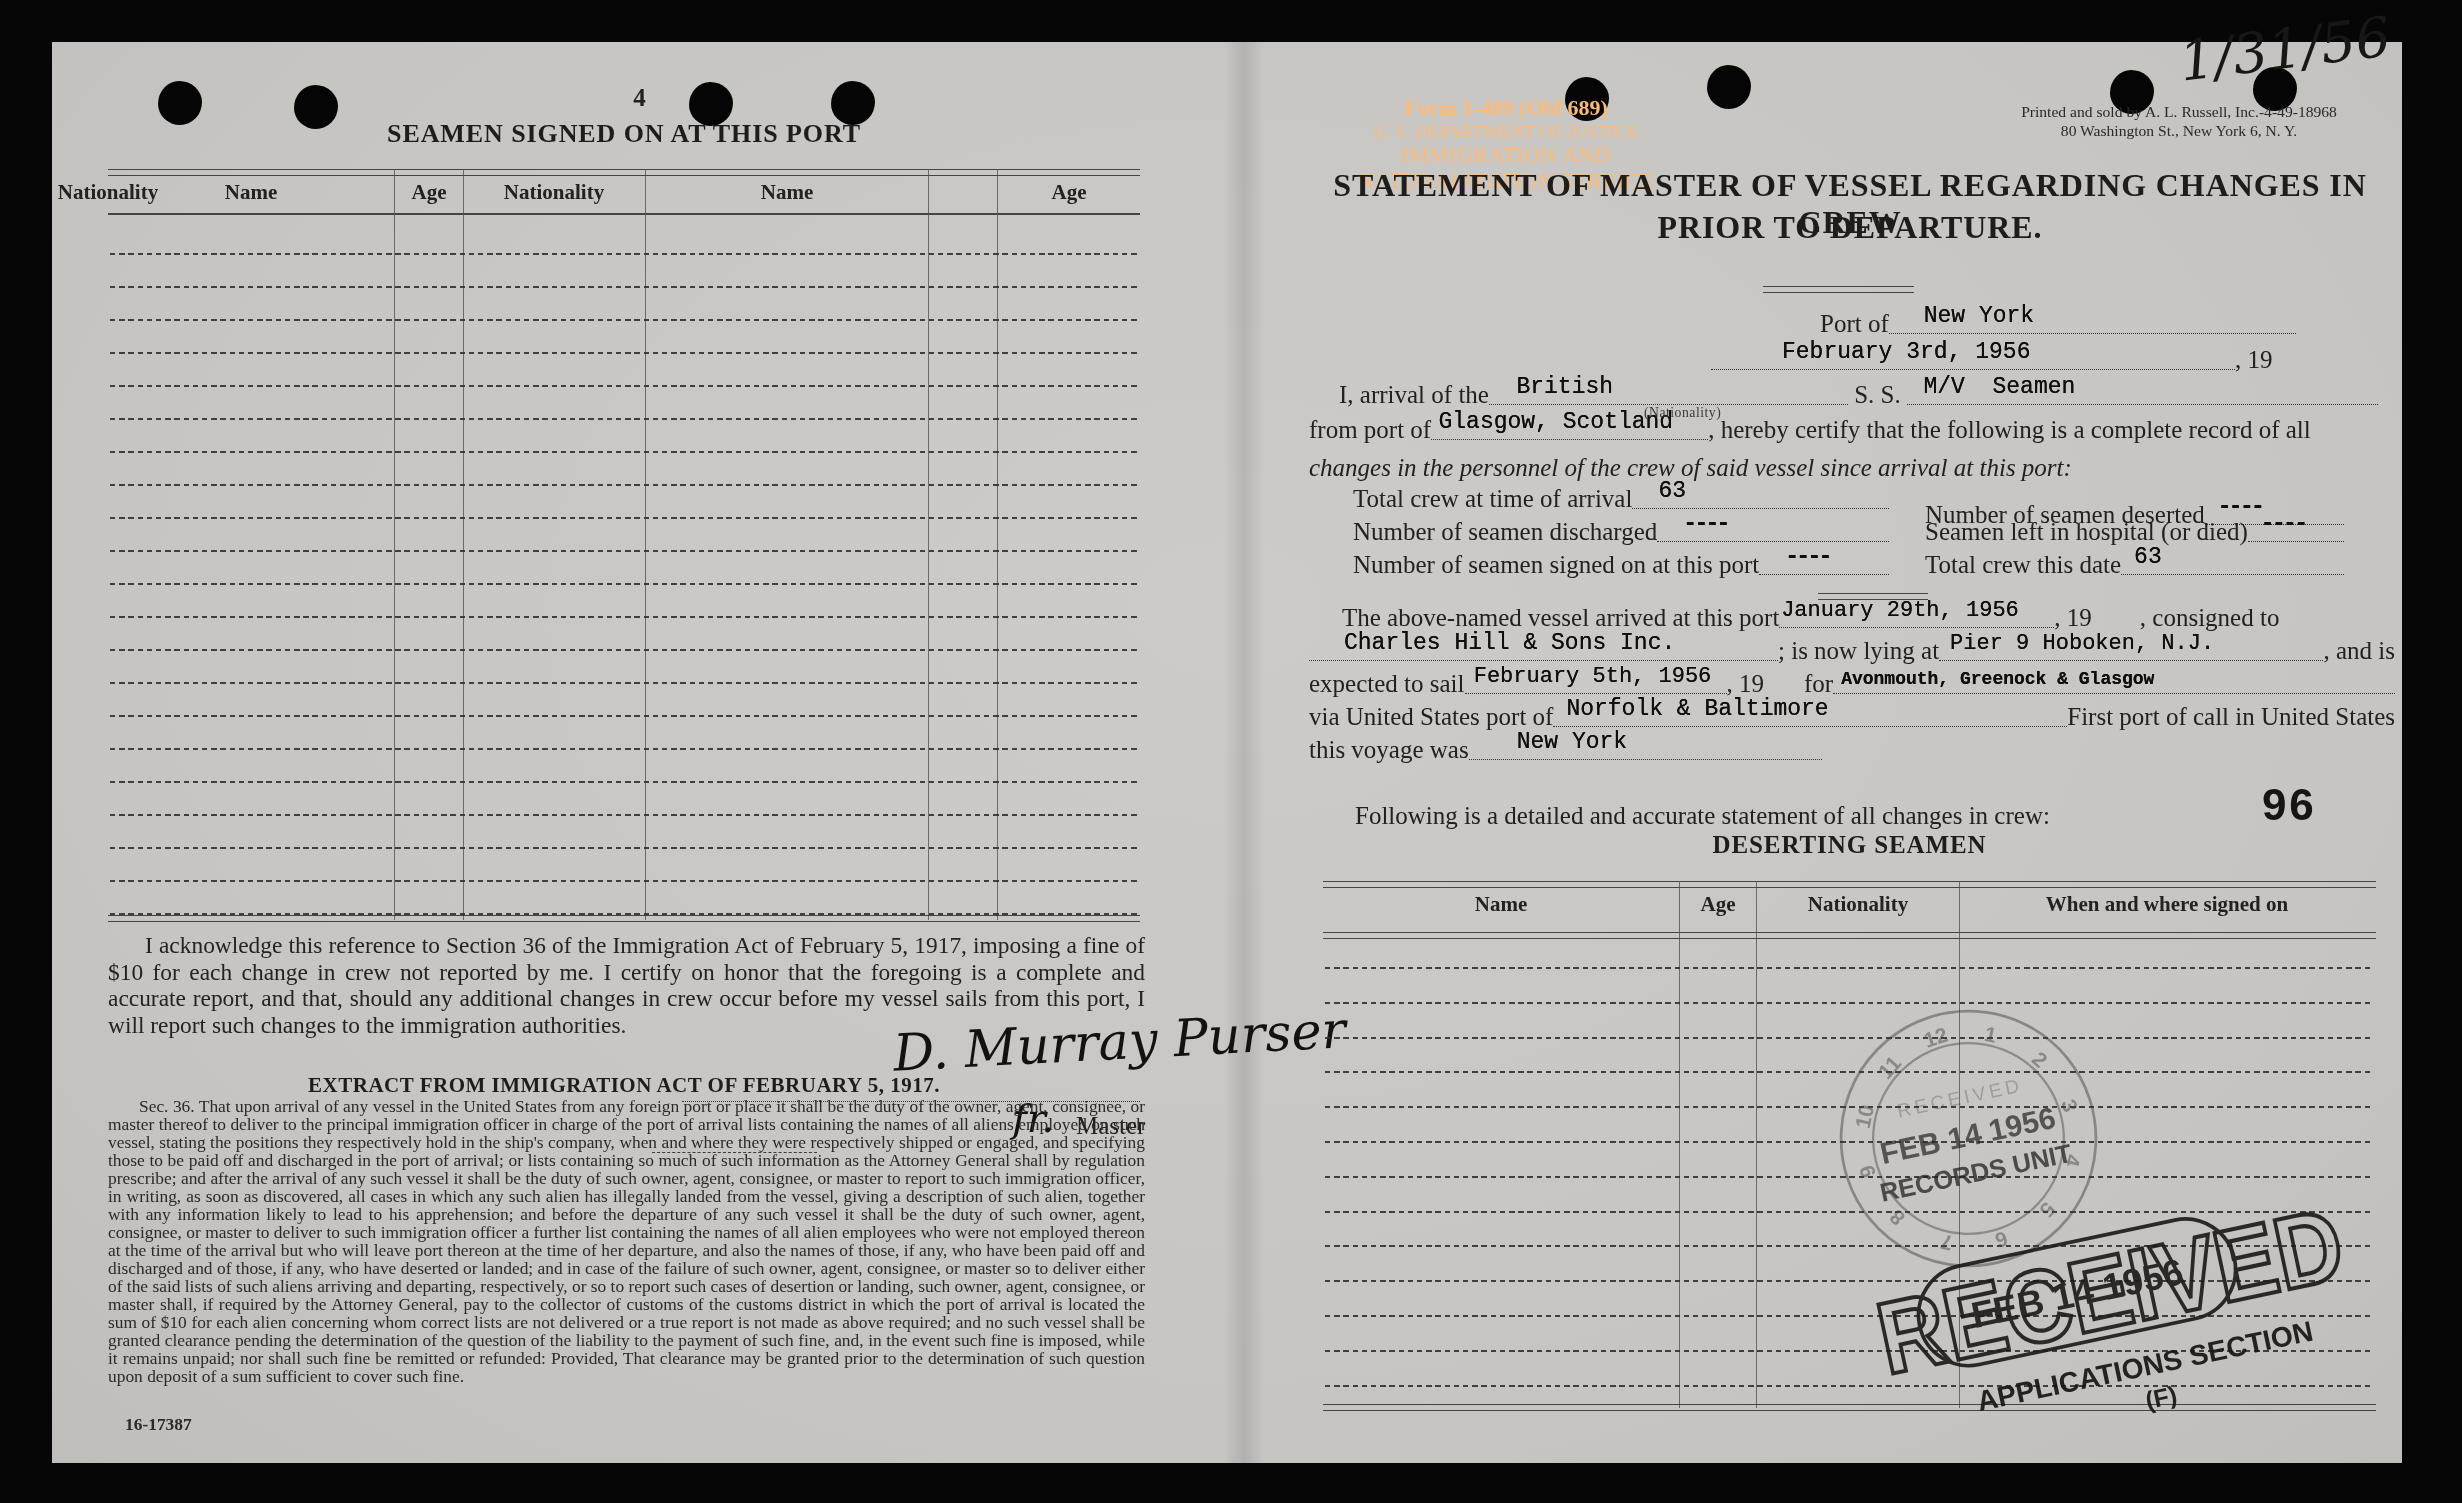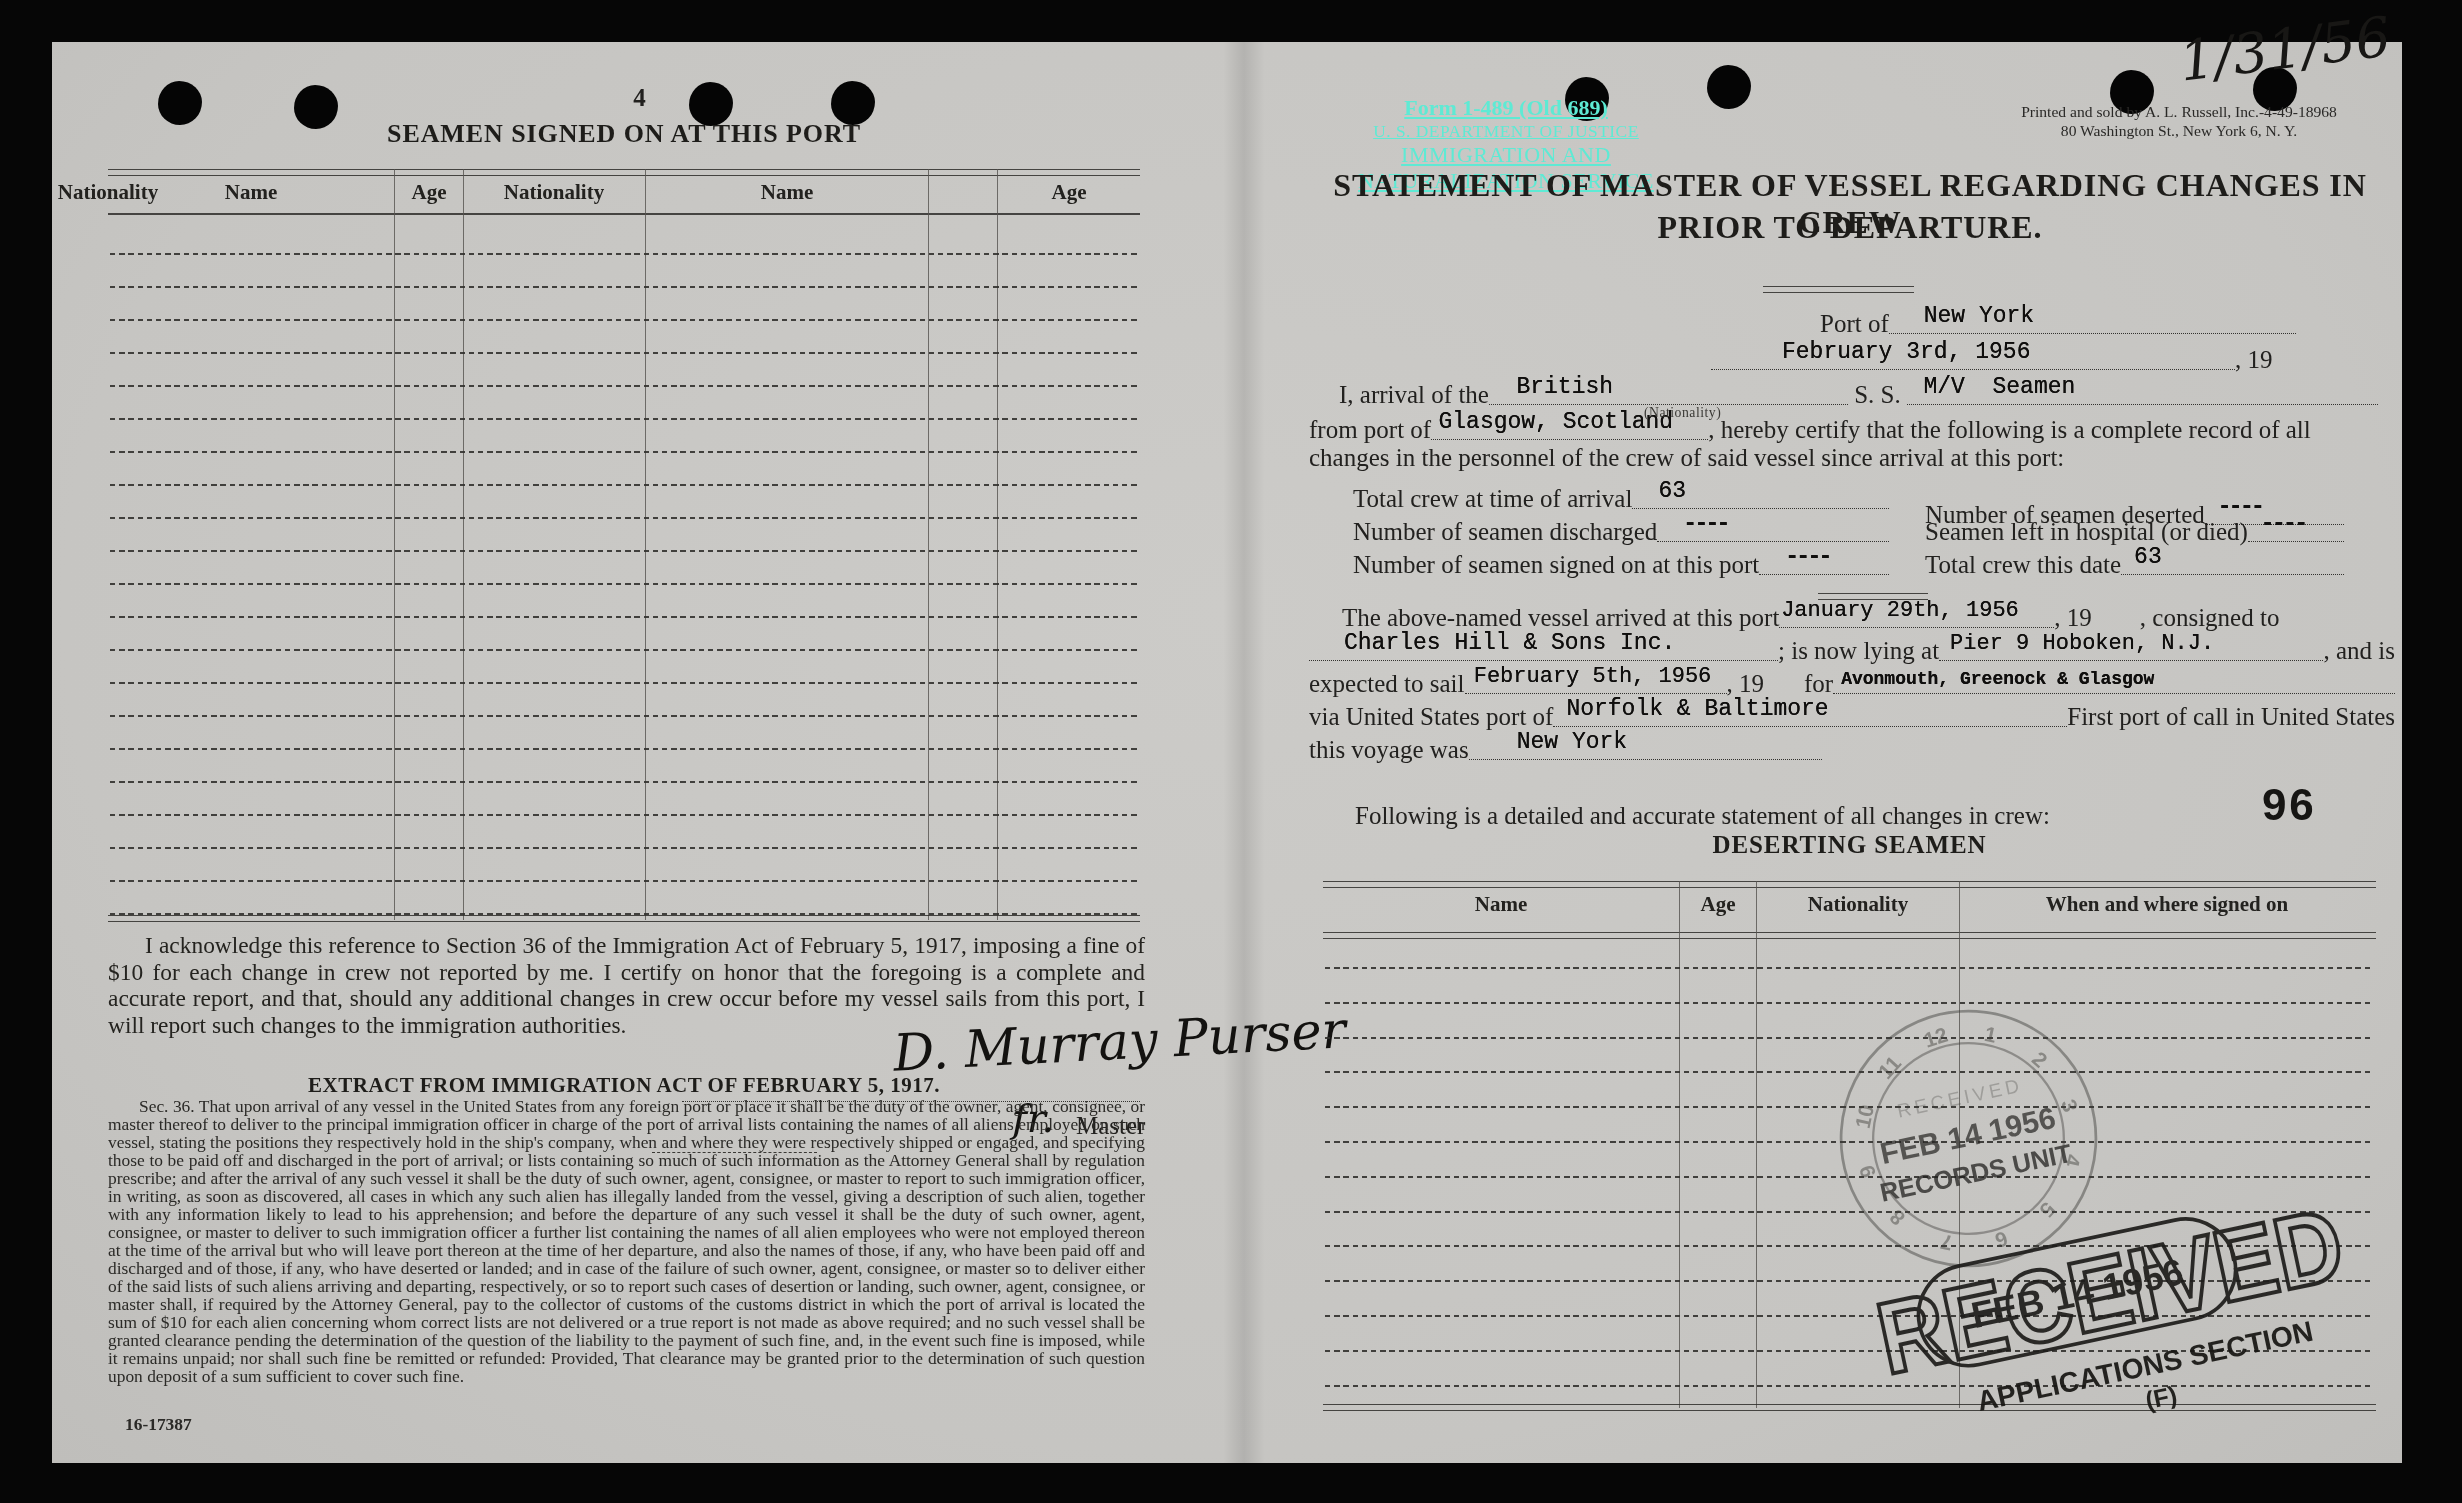--- a/index.html
+++ b/index.html
@@ -105,7 +105,7 @@
 
   <div class="abs" style="left:125px;top:1414px;font-size:17.4px;font-weight:bold;color:#2b2a27;">16-17387</div>
 
-  <div class="abs" style="left:1309px;top:95px;width:394px;text-align:center;color:#5eead4;text-decoration:underline;">
+  <div class="abs" style="left:1309px;top:95px;width:394px;text-align:center;color:#fdba74;">
     <div style="font-size:22px;font-weight:bold;">Form 1-489  (Old 689)</div>
     <div style="font-size:17.4px;letter-spacing:0.5px;">U. S. DEPARTMENT OF JUSTICE</div>
     <div style="font-size:22px;letter-spacing:0.5px;">IMMIGRATION AND NATURALIZATION SERVICE</div>

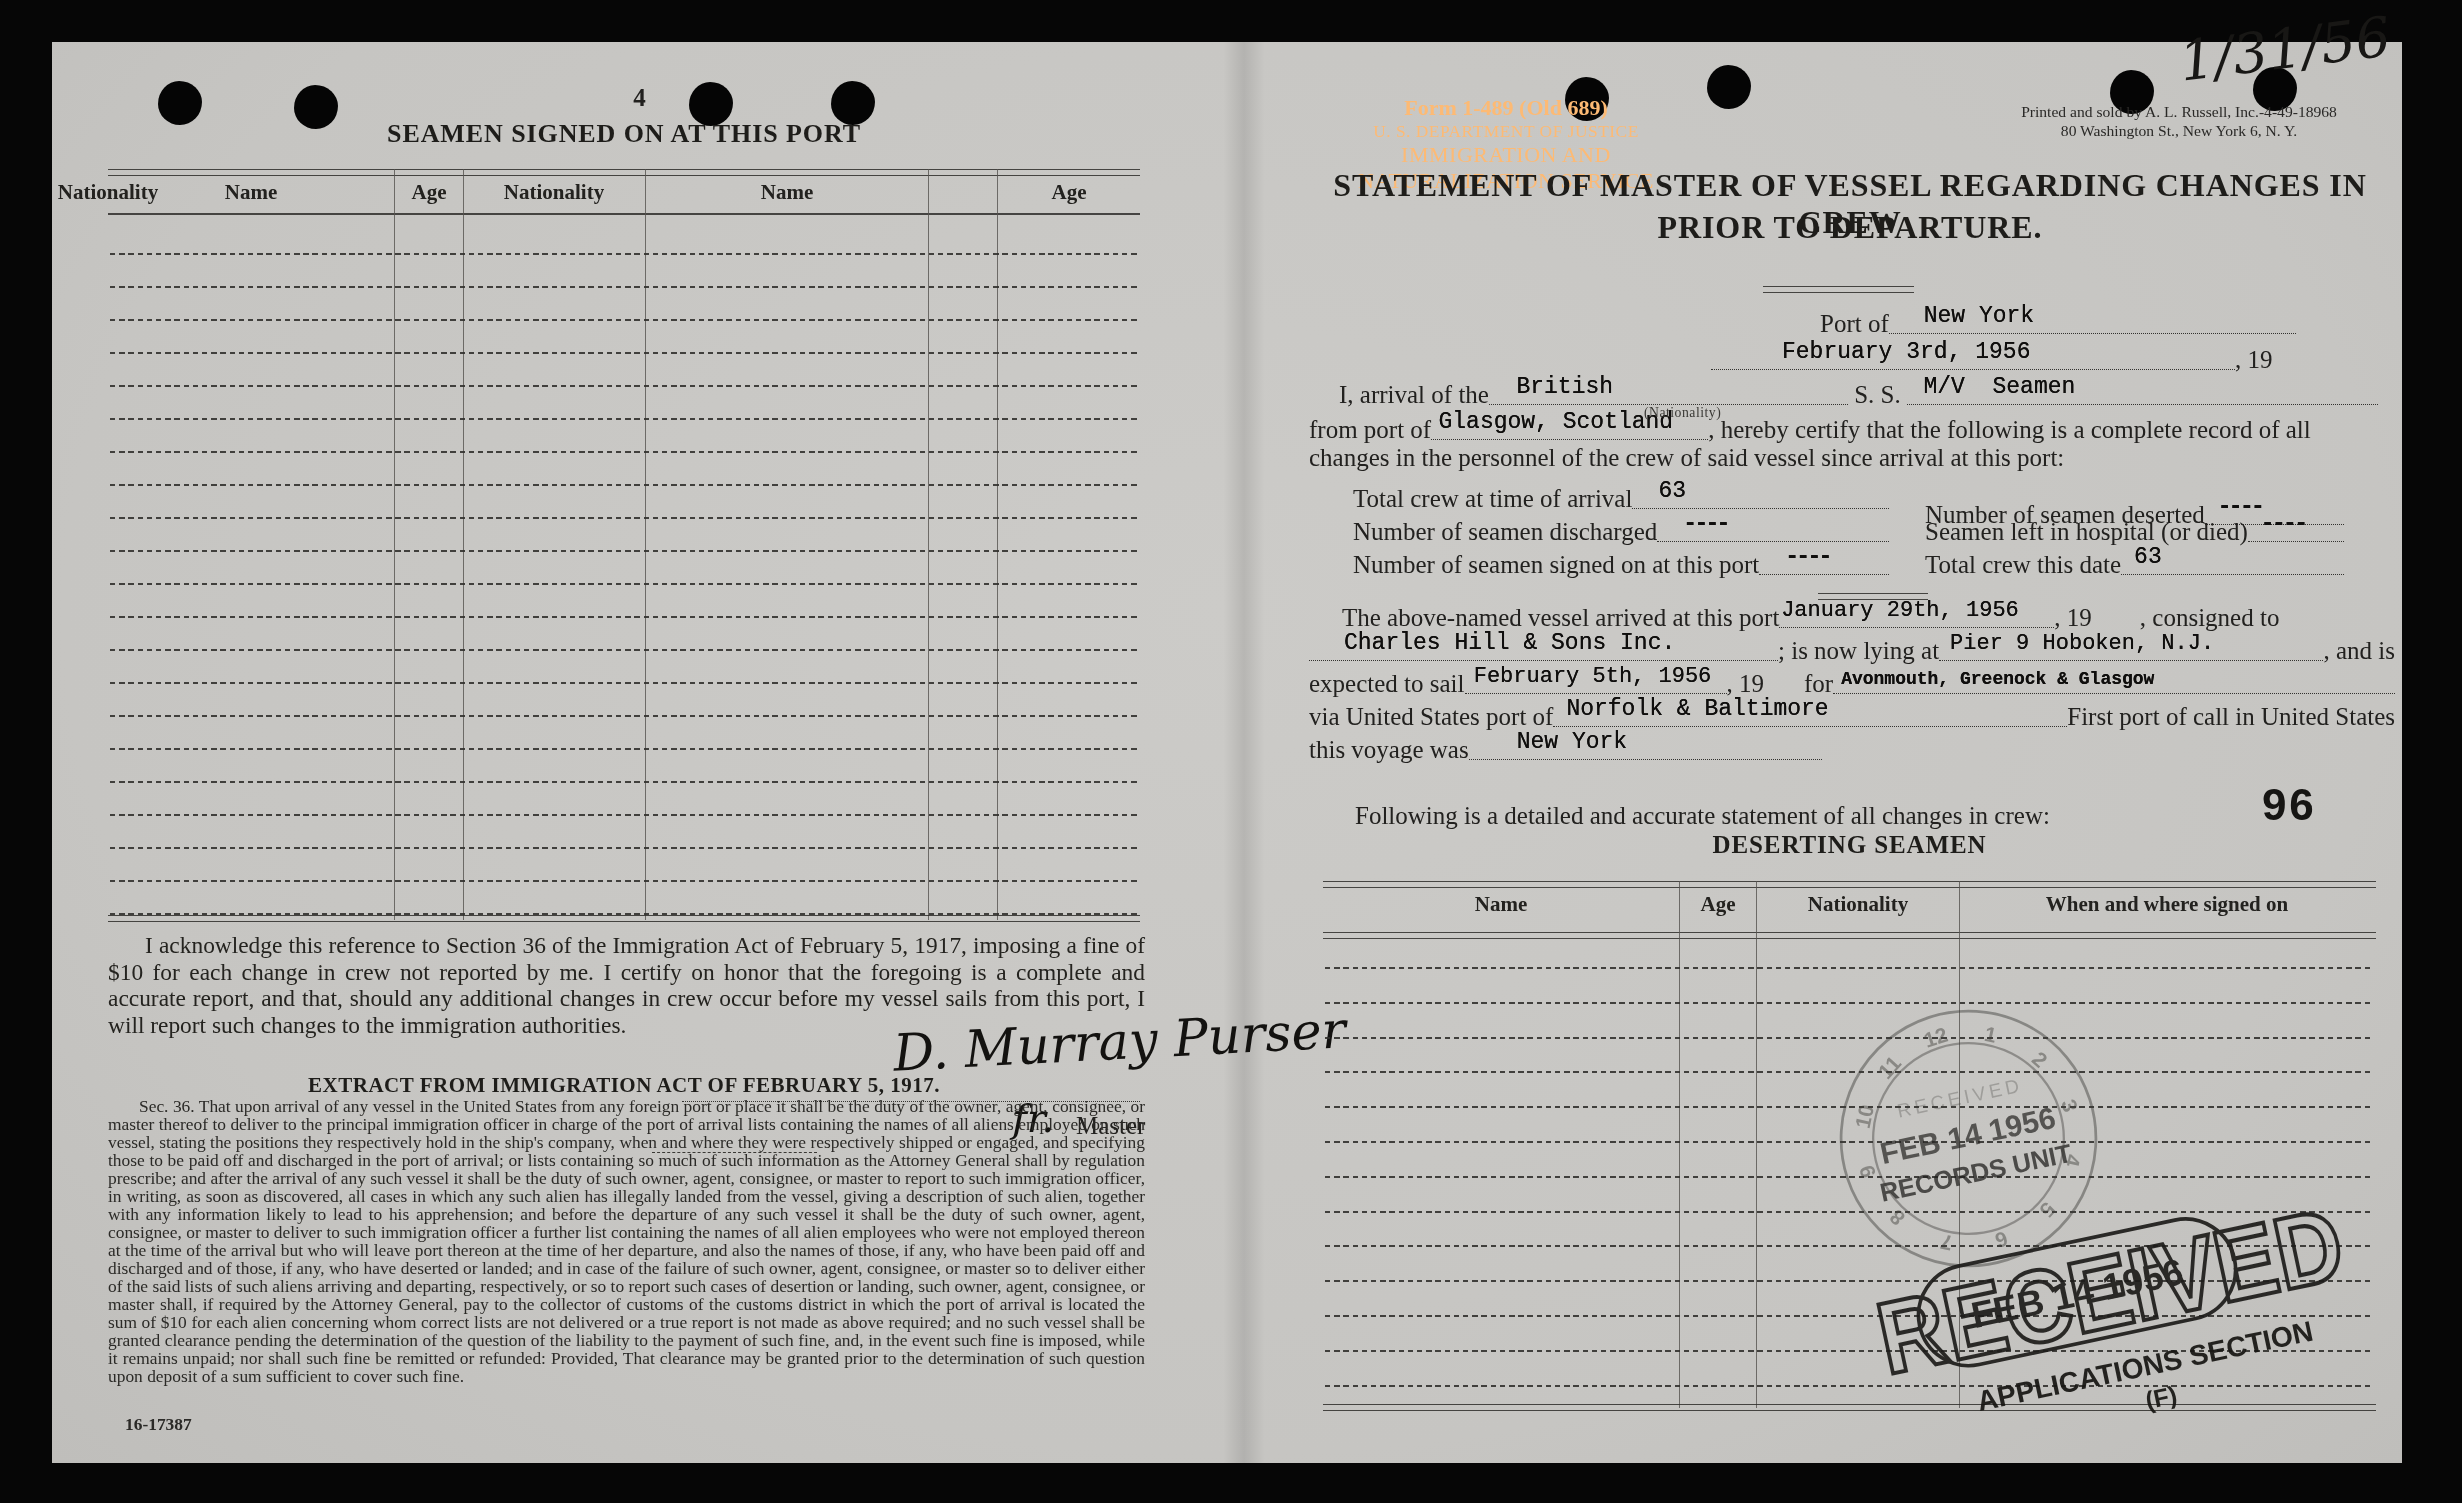--- a/index.html
+++ b/index.html
@@ -156,7 +156,7 @@
     <span class="lbl">, hereby certify that the following is a complete record of all</span>
   </div>
 
-  <div class="abs printed" style="left:1309px;top:444px;">changes in the personnel of the crew of said vessel since arrival at this port:</div>
+  <div class="abs printed" style="left:1309px;top:454px;font-style:italic;">changes in the personnel of the crew of said vessel since arrival at this port:</div>
 
   <div id="stats">
       <div class="fline" style="left: 1353px; top: 485px; width: 536px;">

